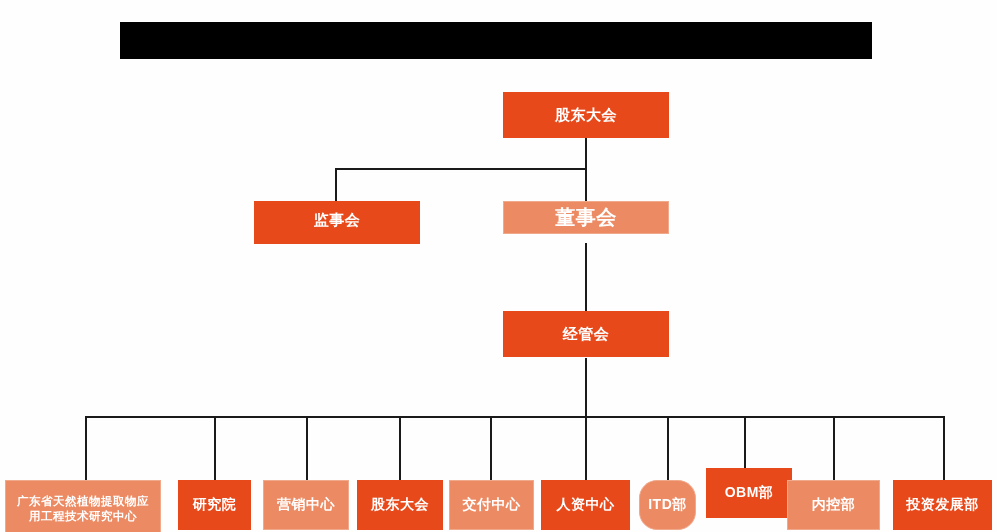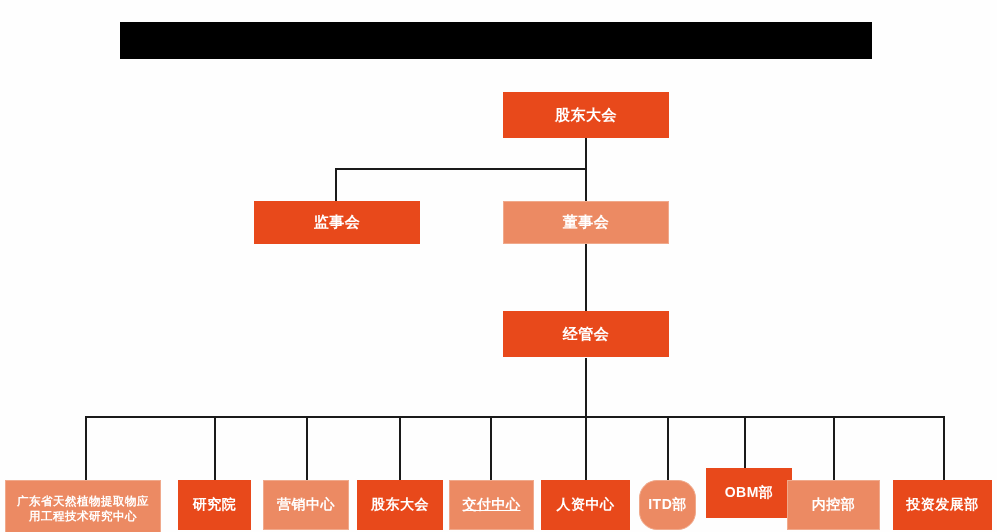--- a/index.html
+++ b/index.html
@@ -77,7 +77,7 @@
     <span class="lbl">股东大会</span>
   </div>
 
-  <div class="node solid" style="left:254px;top:201px;width:166px;height:43px;font-size:15px;">
+  <div class="node solid" style="left:254px;top:201px;width:166px;height:43px;font-size:15px;font-family:Liberation Mono, monospace;">
     <span class="lbl">监事会</span>
   </div>
 

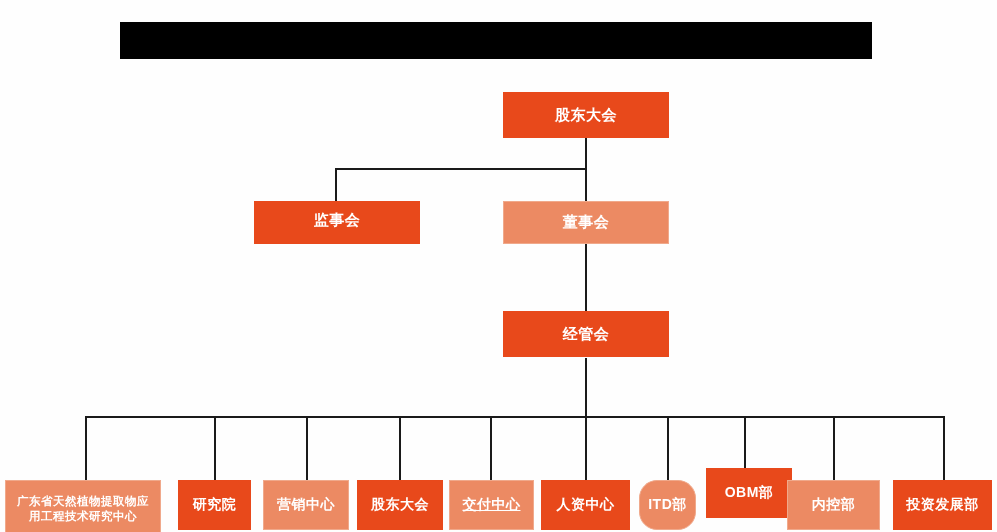--- a/index.html
+++ b/index.html
@@ -81,7 +81,7 @@
     <span class="lbl">监事会</span>
   </div>
 
-  <div class="node light" style="left:503px;top:201px;width:166px;height:43px;font-size:15px;">
+  <div class="node light" style="left:503px;top:201px;width:166px;height:33px;font-size:20px;">
     <span class="lbl">董事会</span>
   </div>
 

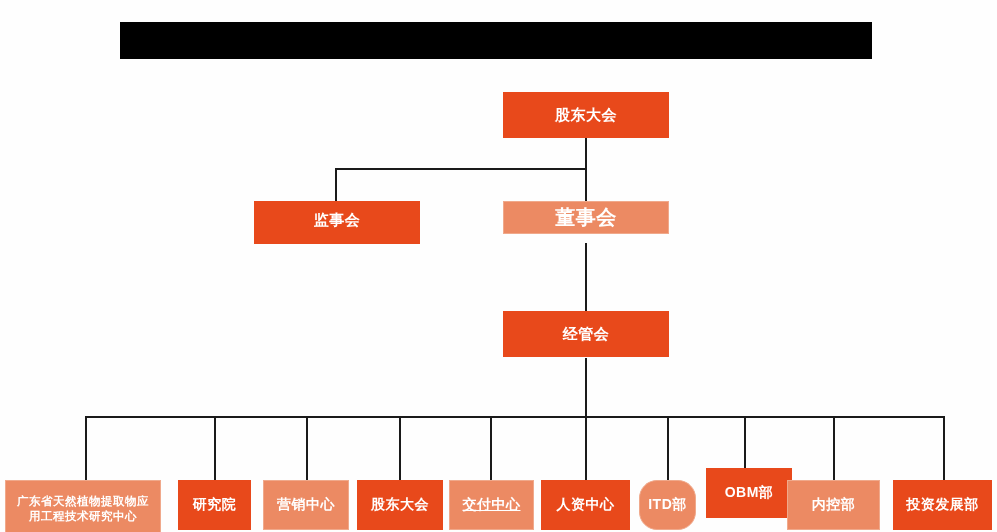--- a/index.html
+++ b/index.html
@@ -106,7 +106,7 @@
     <span class="lbl">股东大会</span>
   </div>
 
-  <div class="node light" style="left:449px;top:480px;width:85px;height:50px;font-size:14px;text-decoration:underline;">
+  <div class="node light" style="left:449px;top:480px;width:85px;height:50px;font-size:14px;">
     <span class="lbl">交付中心</span>
   </div>
 

